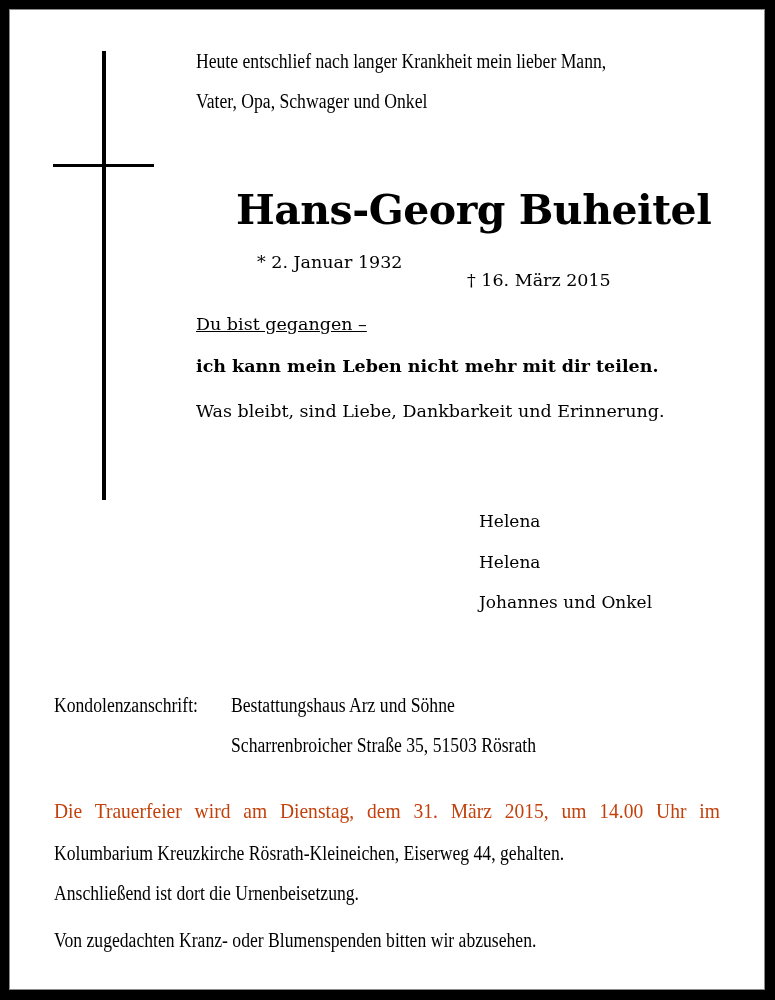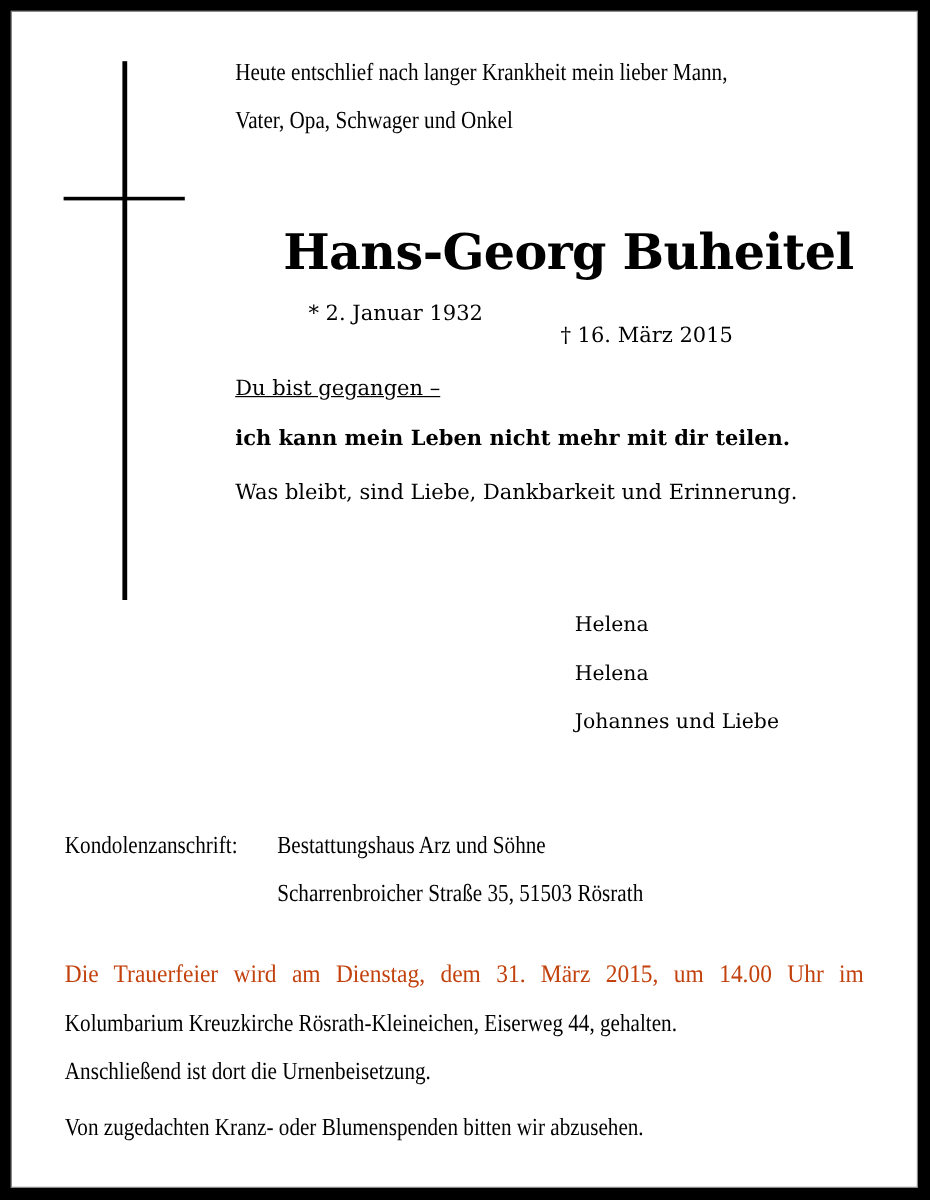--- a/index.html
+++ b/index.html
@@ -104,7 +104,7 @@
 
   <div class="t bold" style="left:479px; top:513px;">Helena</div>
   <div class="t bold" style="left:479px; top:554px;">Helena</div>
-  <div class="t bold" style="left:479px; top:594px;">Johannes und Liebe</div>
+  <div class="t bold" style="left:479px; top:594px;">Johannes und Onkel</div>
 
   <div class="t cond" style="left:54px; top:695px;">Kondolenzanschrift:</div>
   <div class="t cond" style="left:231px; top:695px;">Bestattungshaus Arz und Söhne</div>

